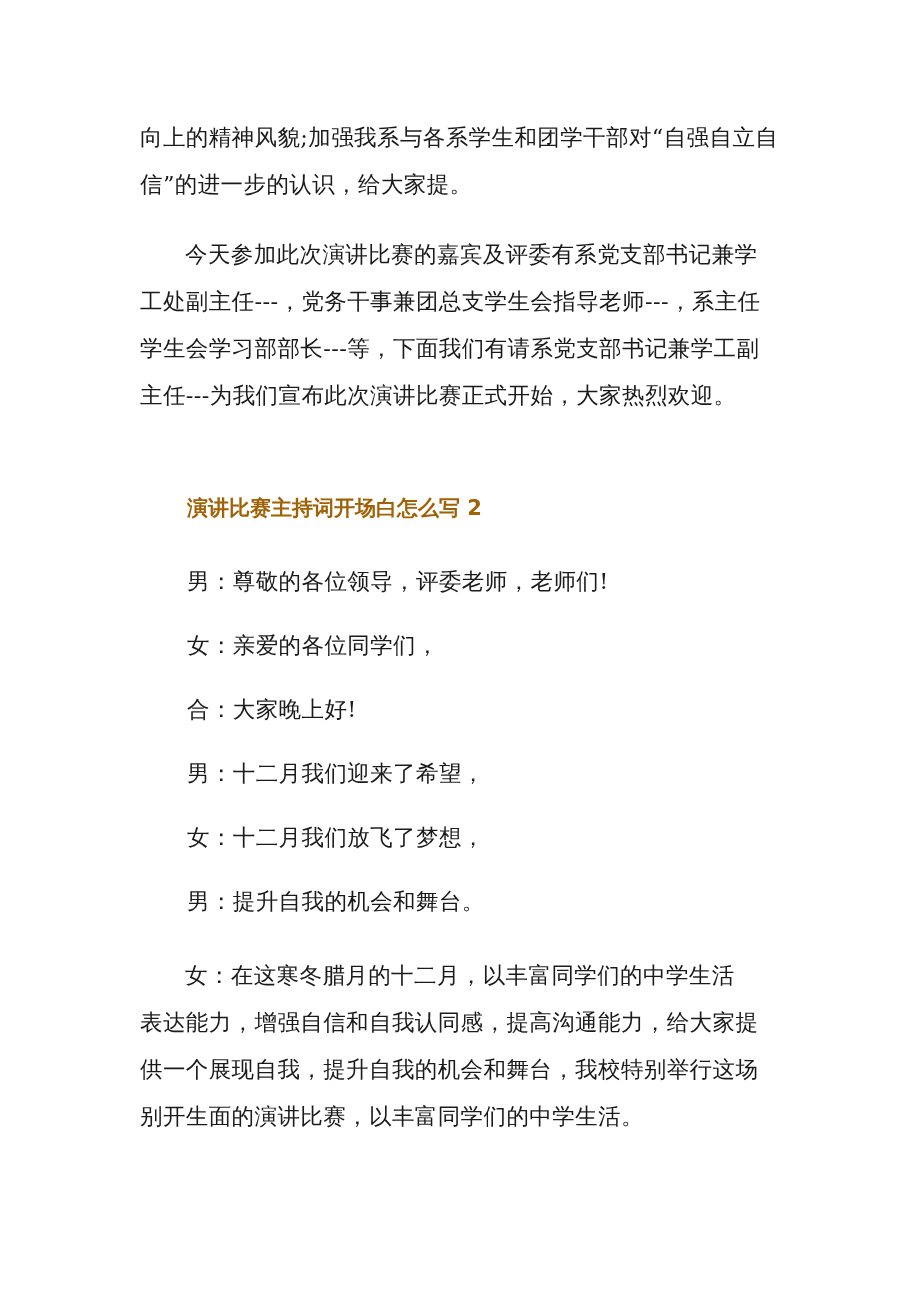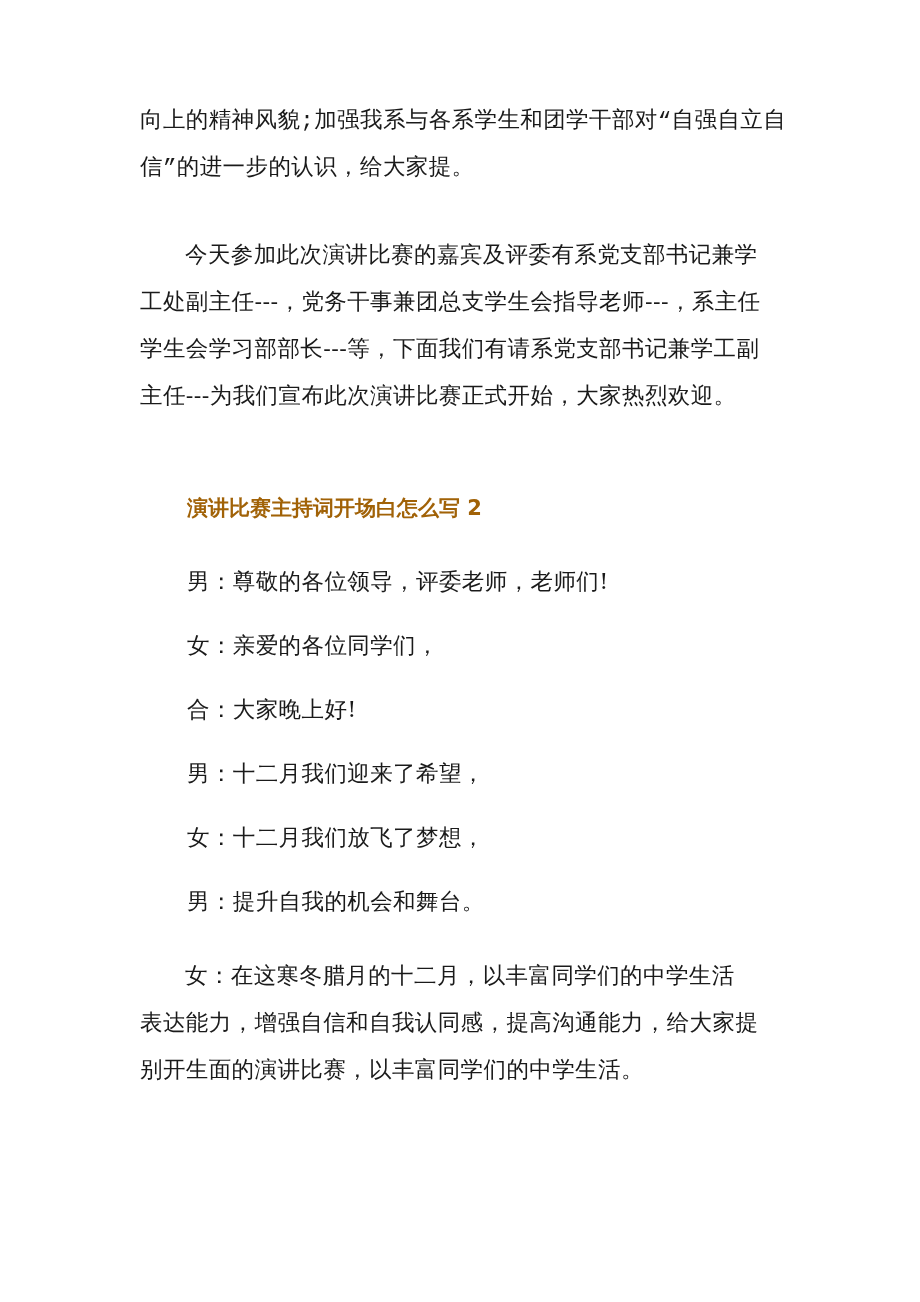--- a/index.html
+++ b/index.html
@@ -18,7 +18,7 @@
 
 <div class="page">
 
-  <div class="para" style="top:98px;font-family:Liberation Mono, monospace;">
+  <div class="para" style="top:114px;">
     <span class="line">向上的精神风貌;加强我系与各系学生和团学干部对“自强自立自</span>
     <span class="line">信”的进一步的认识，给大家提。</span>
   </div>

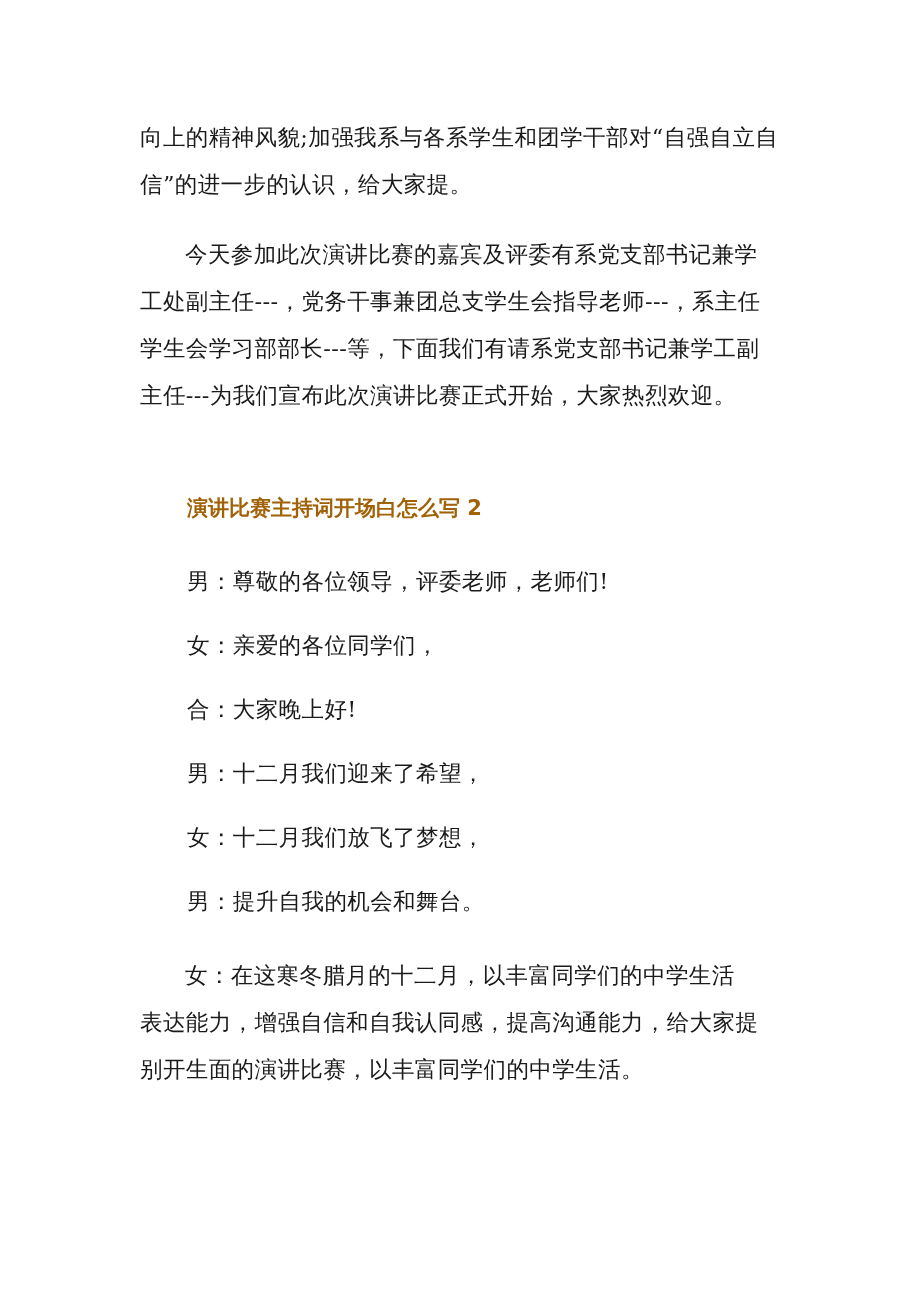--- a/index.html
+++ b/index.html
@@ -42,6 +42,7 @@
   <div class="para" style="top:952px;">
     <span class="line" style="padding-left:45px;">女：在这寒冬腊月的十二月，以丰富同学们的中学生活</span>
     <span class="line">表达能力，增强自信和自我认同感，提高沟通能力，给大家提</span>
+    <span class="line">供一个展现自我，提升自我的机会和舞台，我校特别举行这场</span>
     <span class="line">别开生面的演讲比赛，以丰富同学们的中学生活。</span>
   </div>
 

